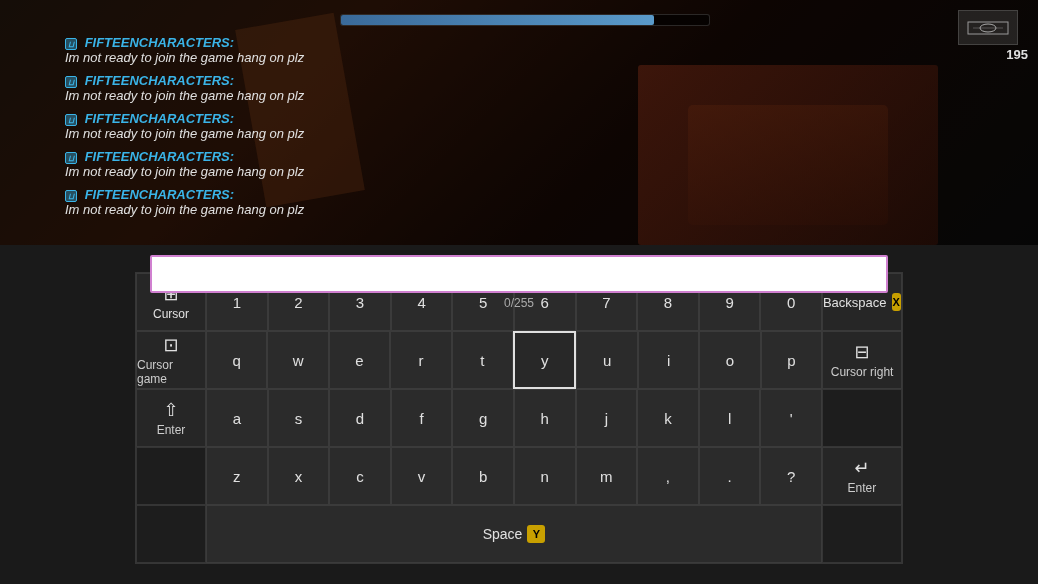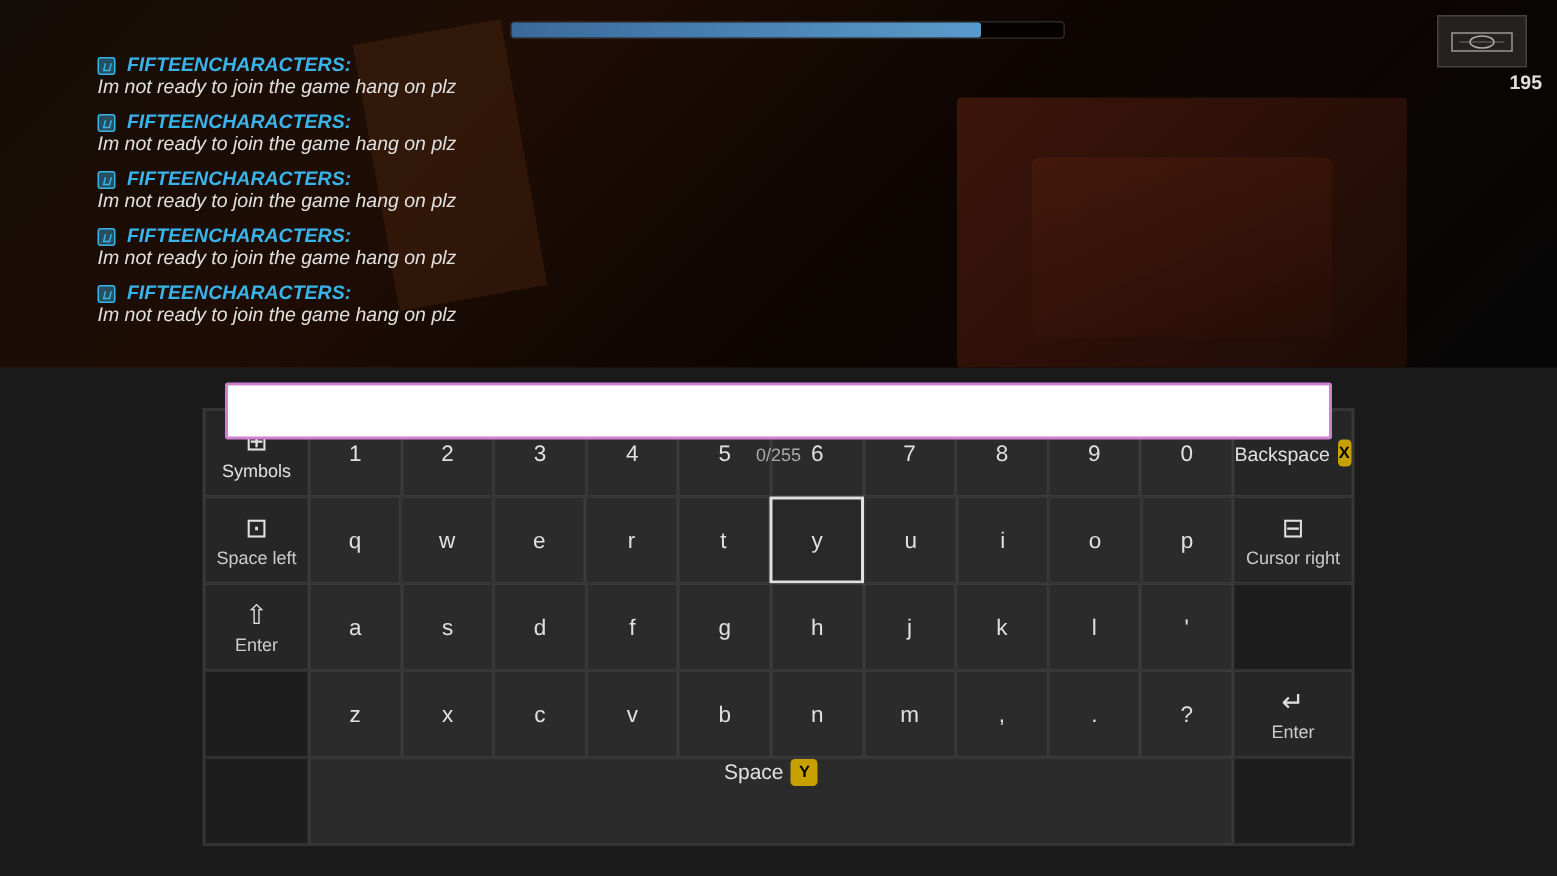--- a/index.html
+++ b/index.html
@@ -353,7 +353,7 @@
   <div class="kb-row">
     <div class="kb-key special">
       <span class="kb-icon">⊞</span>
-      <span>Symbols</span>
+      <span>Cursor</span>
     </div>
     <div class="kb-key">1</div>
     <div class="kb-key">2</div>

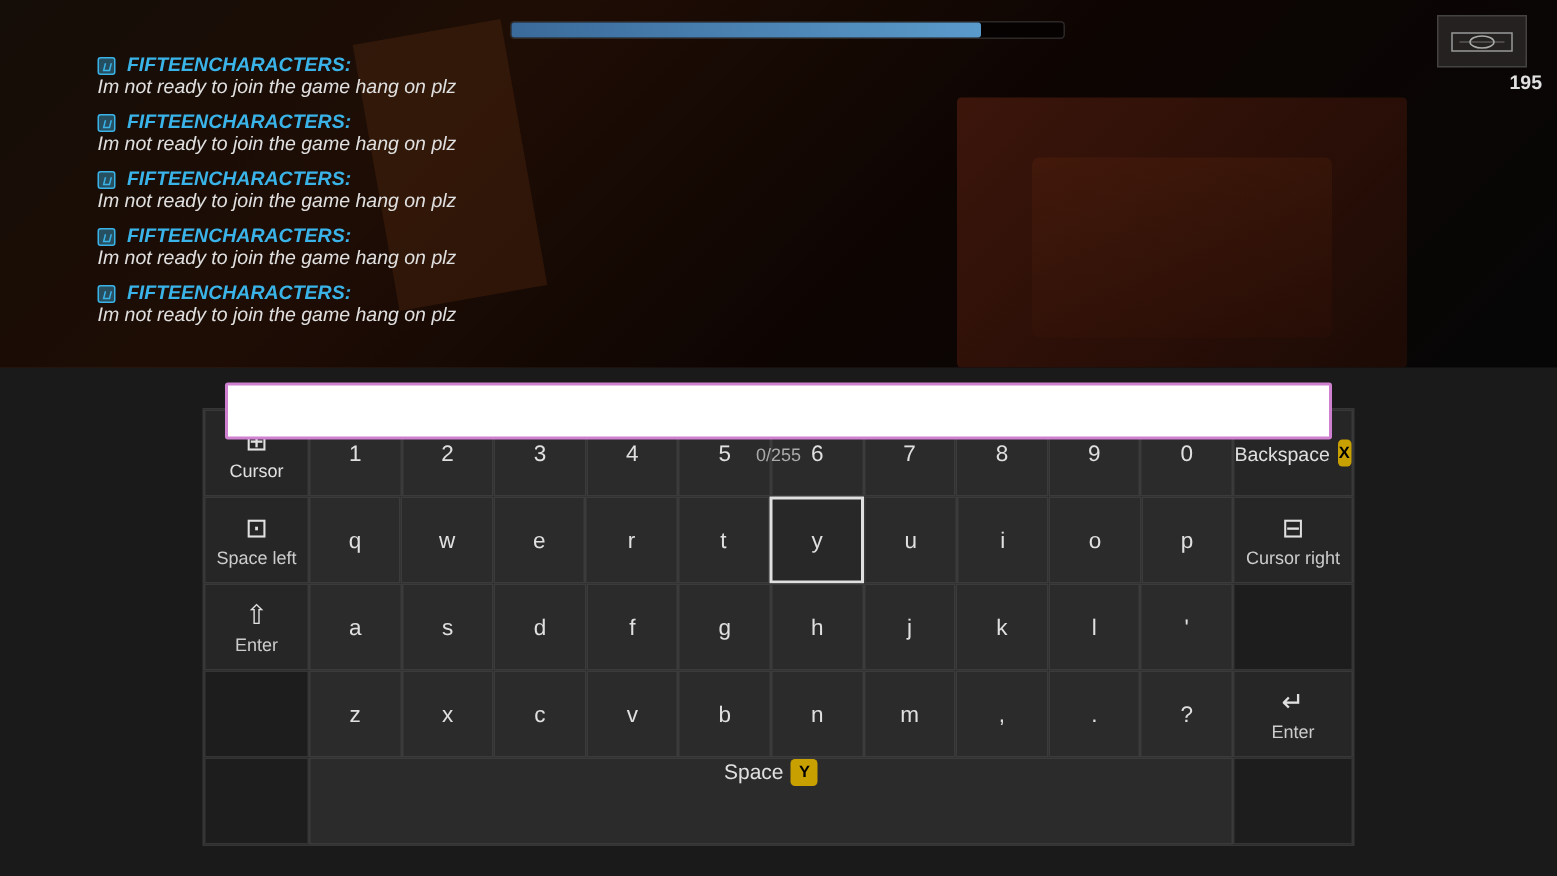--- a/index.html
+++ b/index.html
@@ -374,7 +374,7 @@
   <div class="kb-row">
     <div class="kb-key cursor-left-key">
       <span class="kb-icon-small">⊡</span>
-      <span class="kb-key-label">Space left</span>
+      <span class="kb-key-label">Cursor game</span>
     </div>
     <div class="kb-key">q</div>
     <div class="kb-key">w</div>

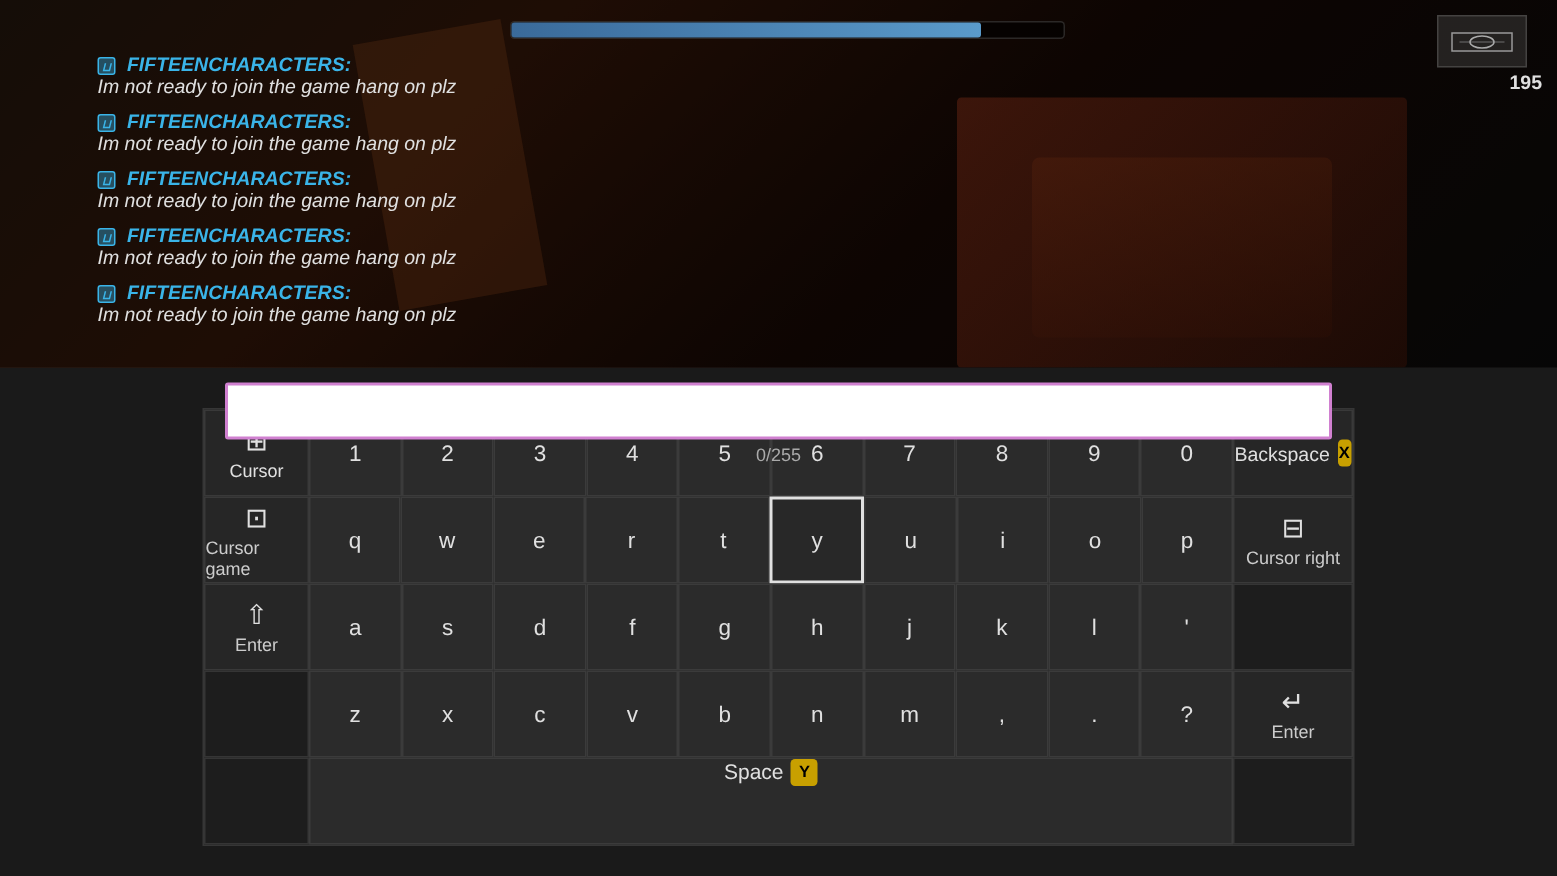--- a/index.html
+++ b/index.html
@@ -430,7 +430,7 @@
 
   <div class="kb-row">
     <div class="kb-key" style="flex:0 0 70px;background:rgba(30,30,30,0.9);"></div>
-    <div class="kb-key space-key" style="display:flex;align-items:flex-start;justify-content:center;">
+    <div class="kb-key space-key" style="display:flex;align-items:center;justify-content:center;">
       <span>Space</span>
       <span class="space-y-badge">Y</span>
     </div>

